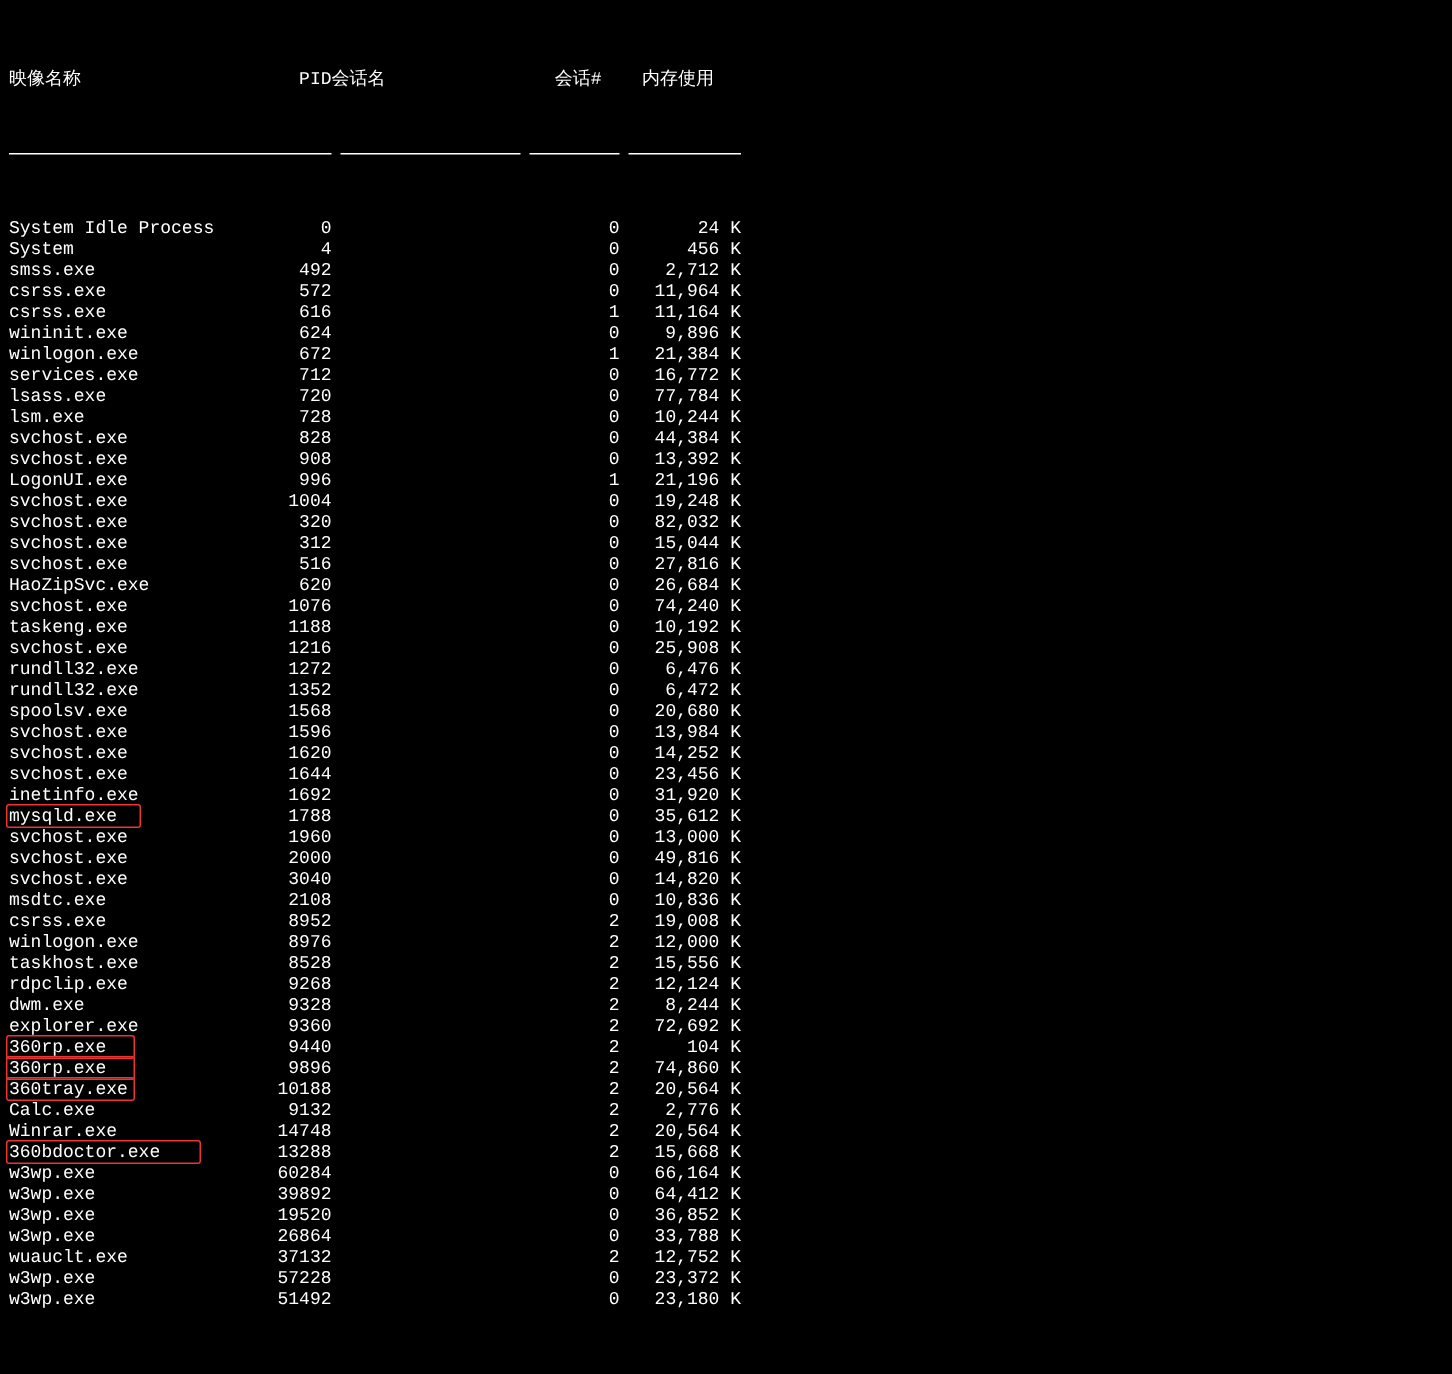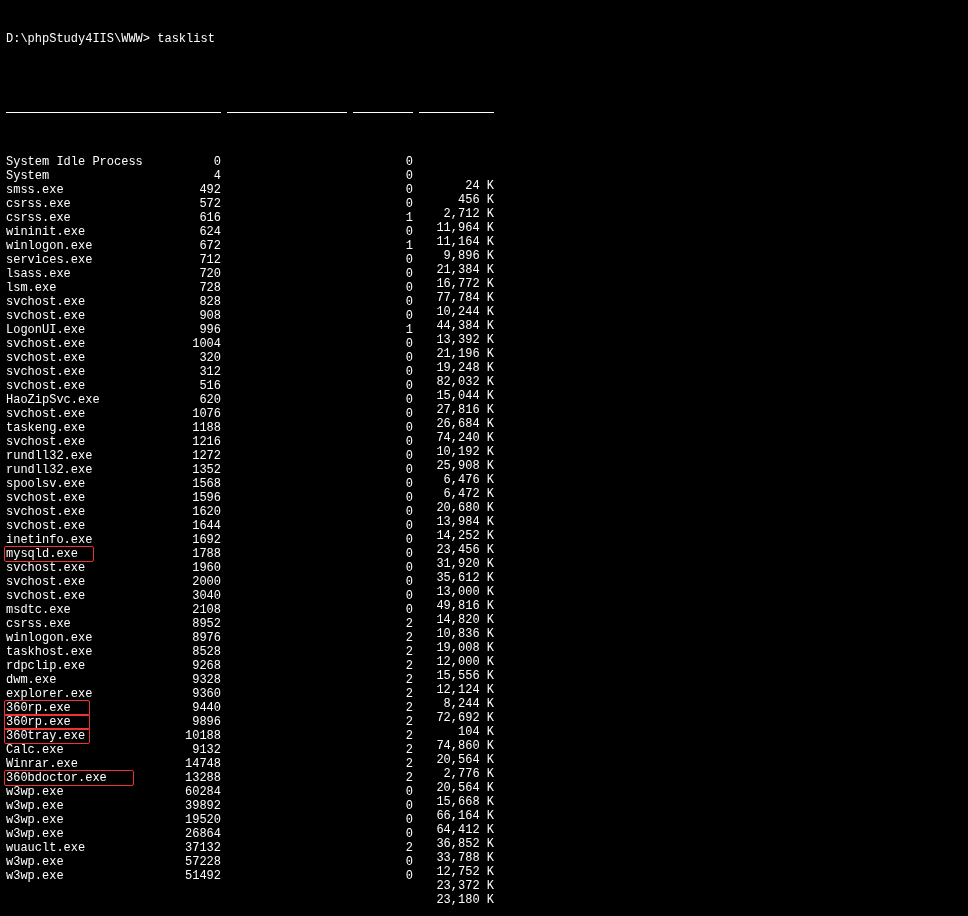--- a/index.html
+++ b/index.html
@@ -66,7 +66,6 @@
 <body>
 
 <div class="terminal">
-  <div class="prompt-line">D:\phpStudy4IIS\WWW&gt; tasklist</div>
 
 
   <div class="sep-row">

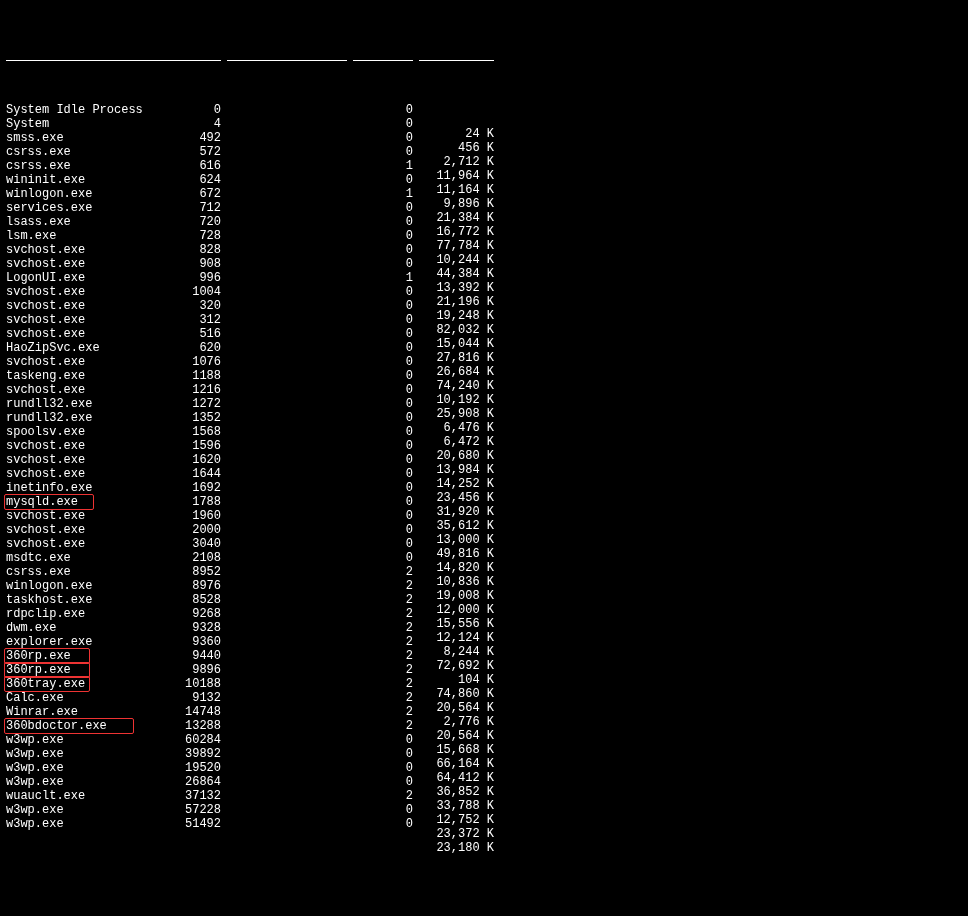--- a/index.html
+++ b/index.html
@@ -67,6 +67,9 @@
 
 <div class="terminal">
 
+  <div class="header-row">
+    <span class="col-name">映像名称</span><span class="col-pid">PID</span> <span class="col-sess">会话名</span><span class="col-sessnum">会话#</span><span class="col-mem">内存使用</span>
+  </div>
 
   <div class="sep-row">
     <span class="sep-name"></span><span class="sep-pid"></span><span class="sep-sess"></span><span class="sep-sessnum"></span><span class="sep-mem"></span>

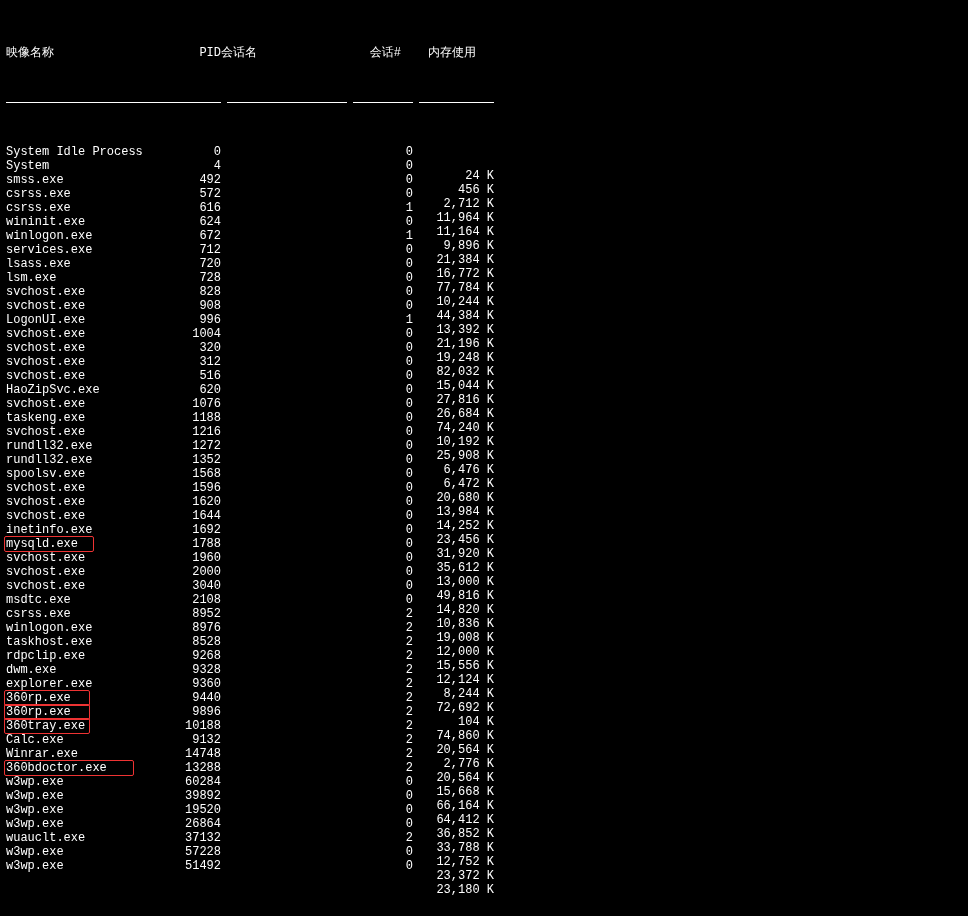--- a/index.html
+++ b/index.html
@@ -41,7 +41,7 @@
   .process-row {
     display:flex;
     height:14px;
-    align-items:flex-start;
+    align-items:flex-end;
     position:relative;
   }
   .process-row .name { width:160px; }

